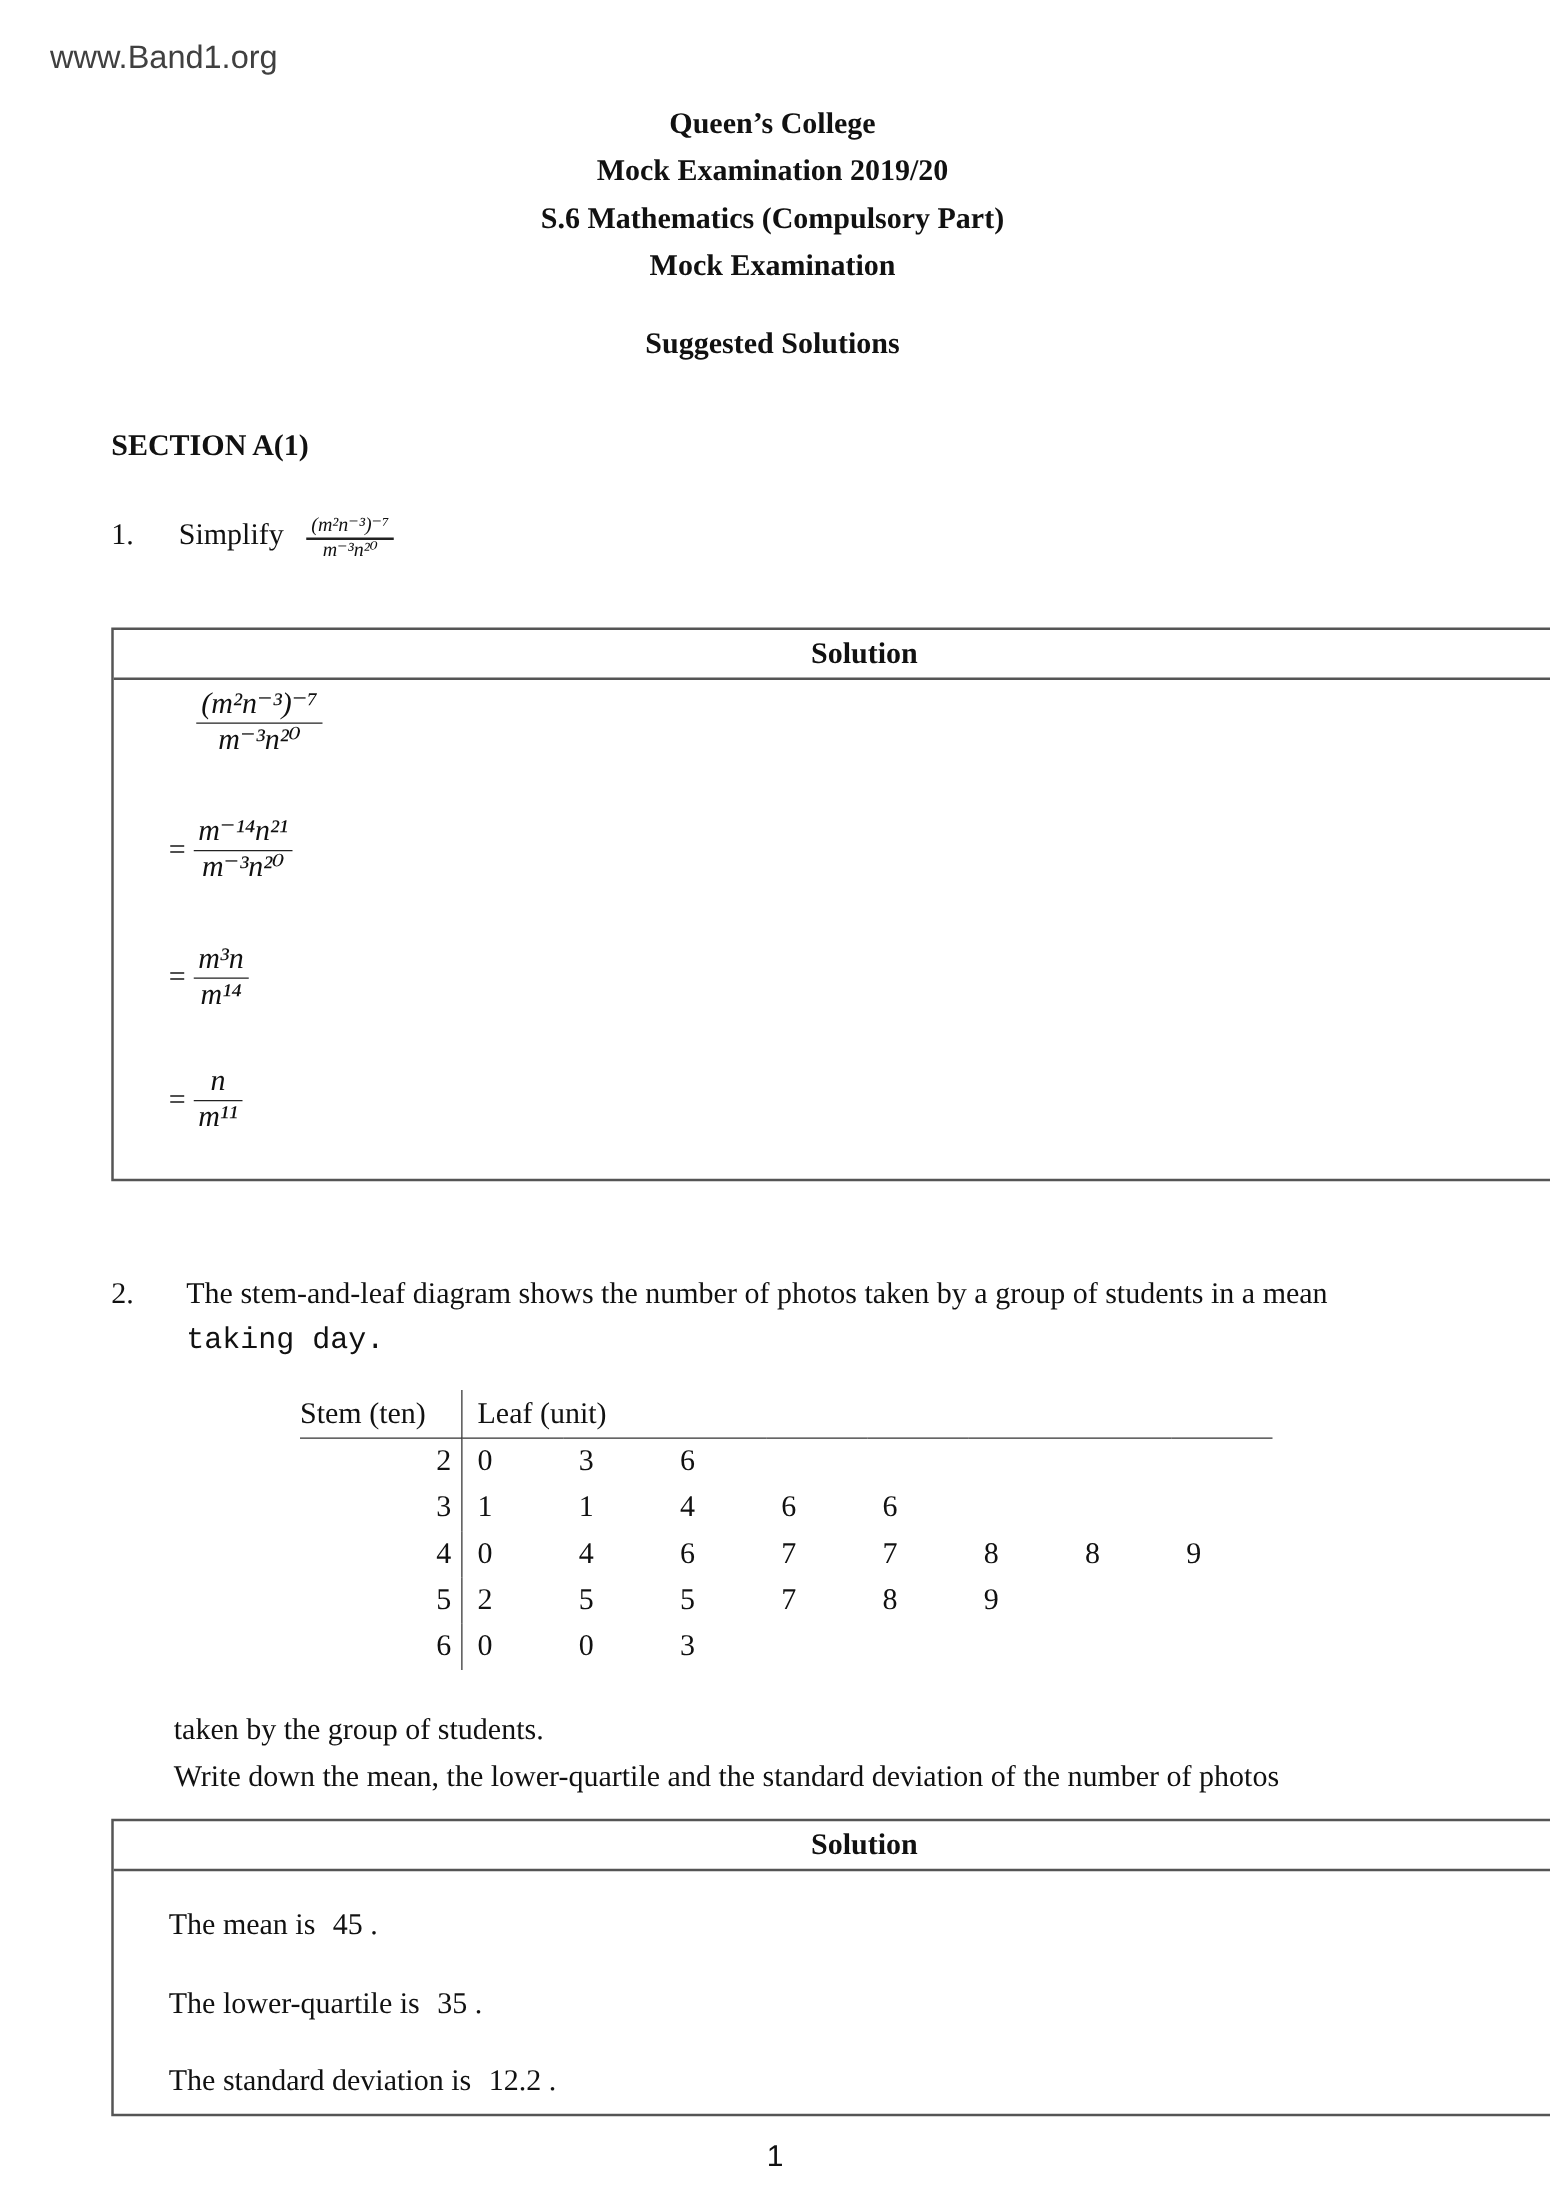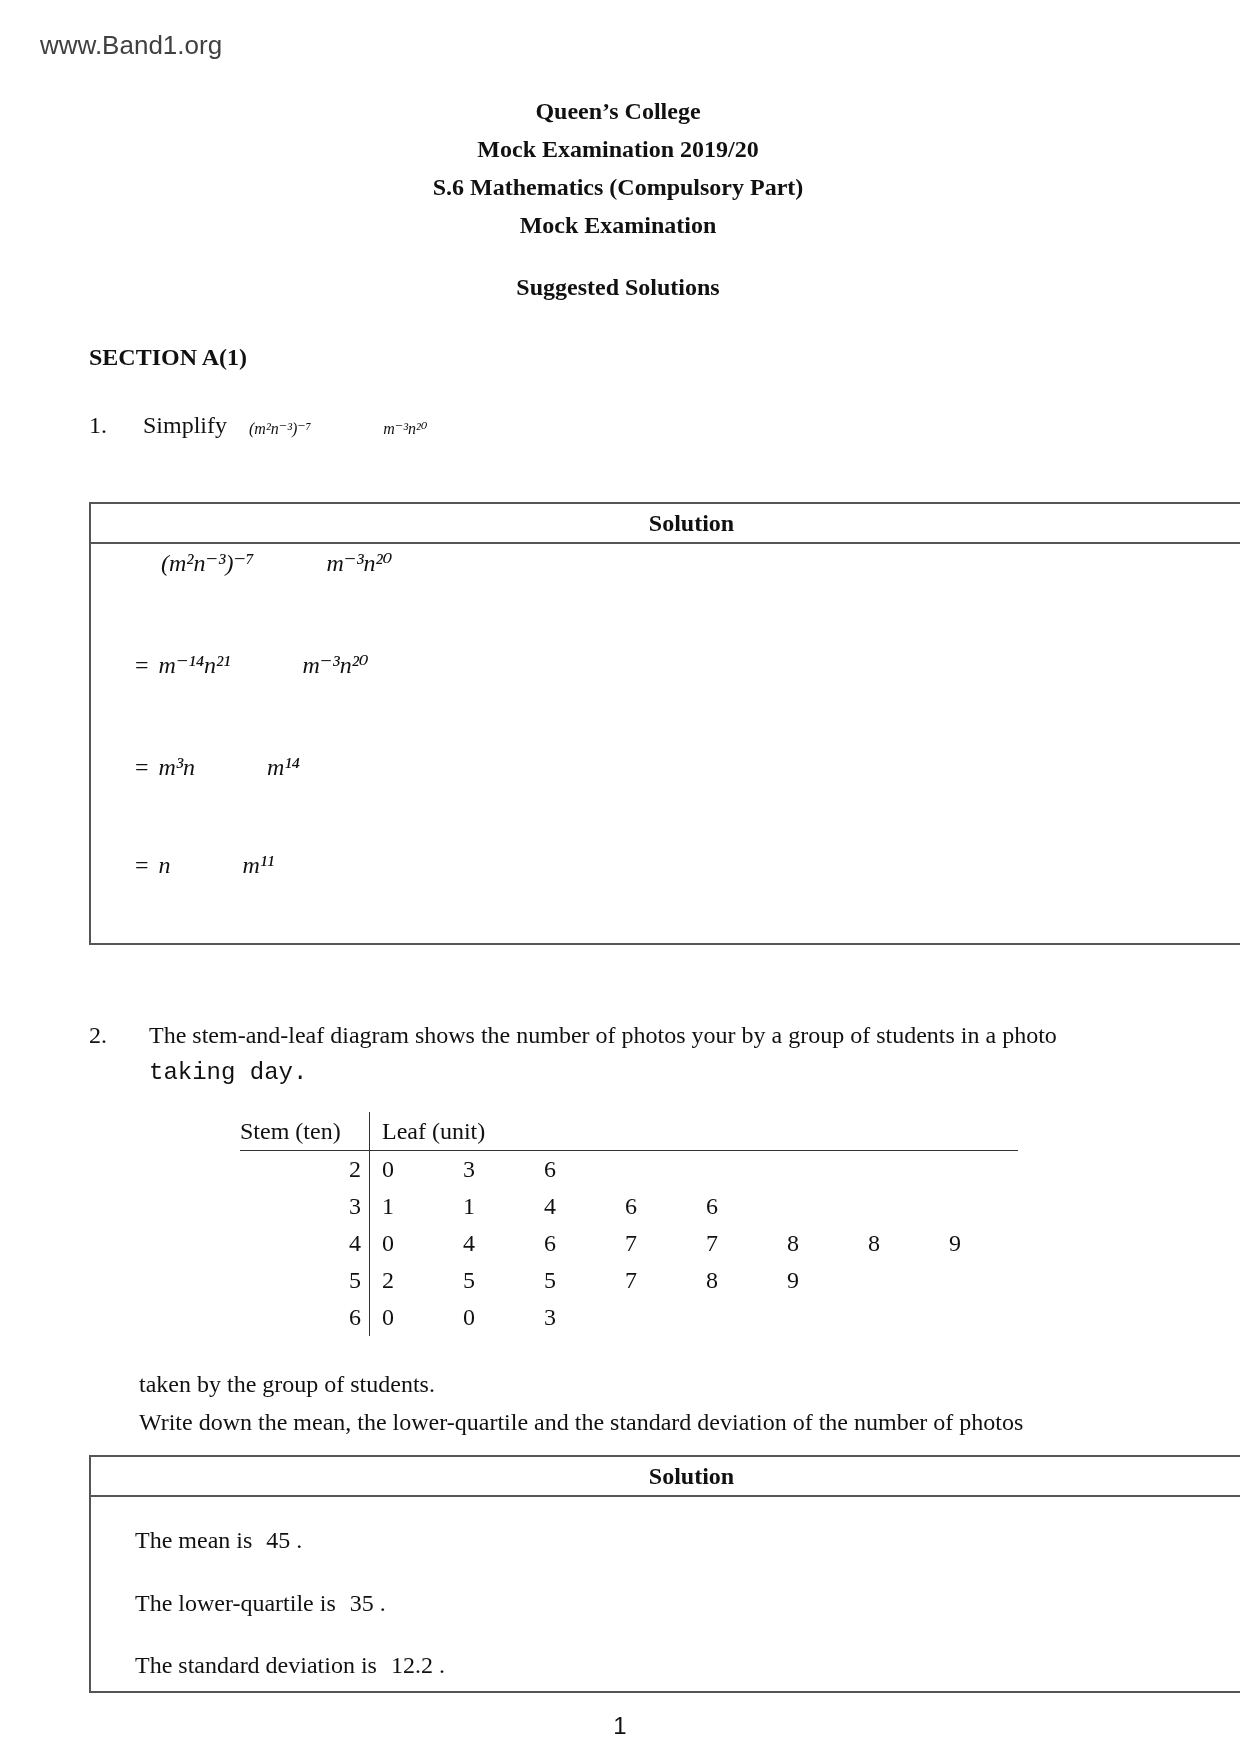--- a/index.html
+++ b/index.html
@@ -8,7 +8,7 @@
   .abs { position: absolute; }
   .watermark { left: 40px; top: 30px; font-family: "Liberation Sans", "DejaVu Sans", sans-serif;
                font-size: 26px; color: #404040; }
-  .header { left: 0; width: 1240px; top: 92px; text-align: center; }
+  .header { left: 0; width: 1240px; top: 80px; text-align: center; }
   .header .line { font-weight: bold; font-size: 24px; line-height: 38px; position: relative; left: -2px; }
   .header .gap { height: 24px; }
   .section { left: 89px; top: 344px; font-weight: bold; font-size: 24px; }

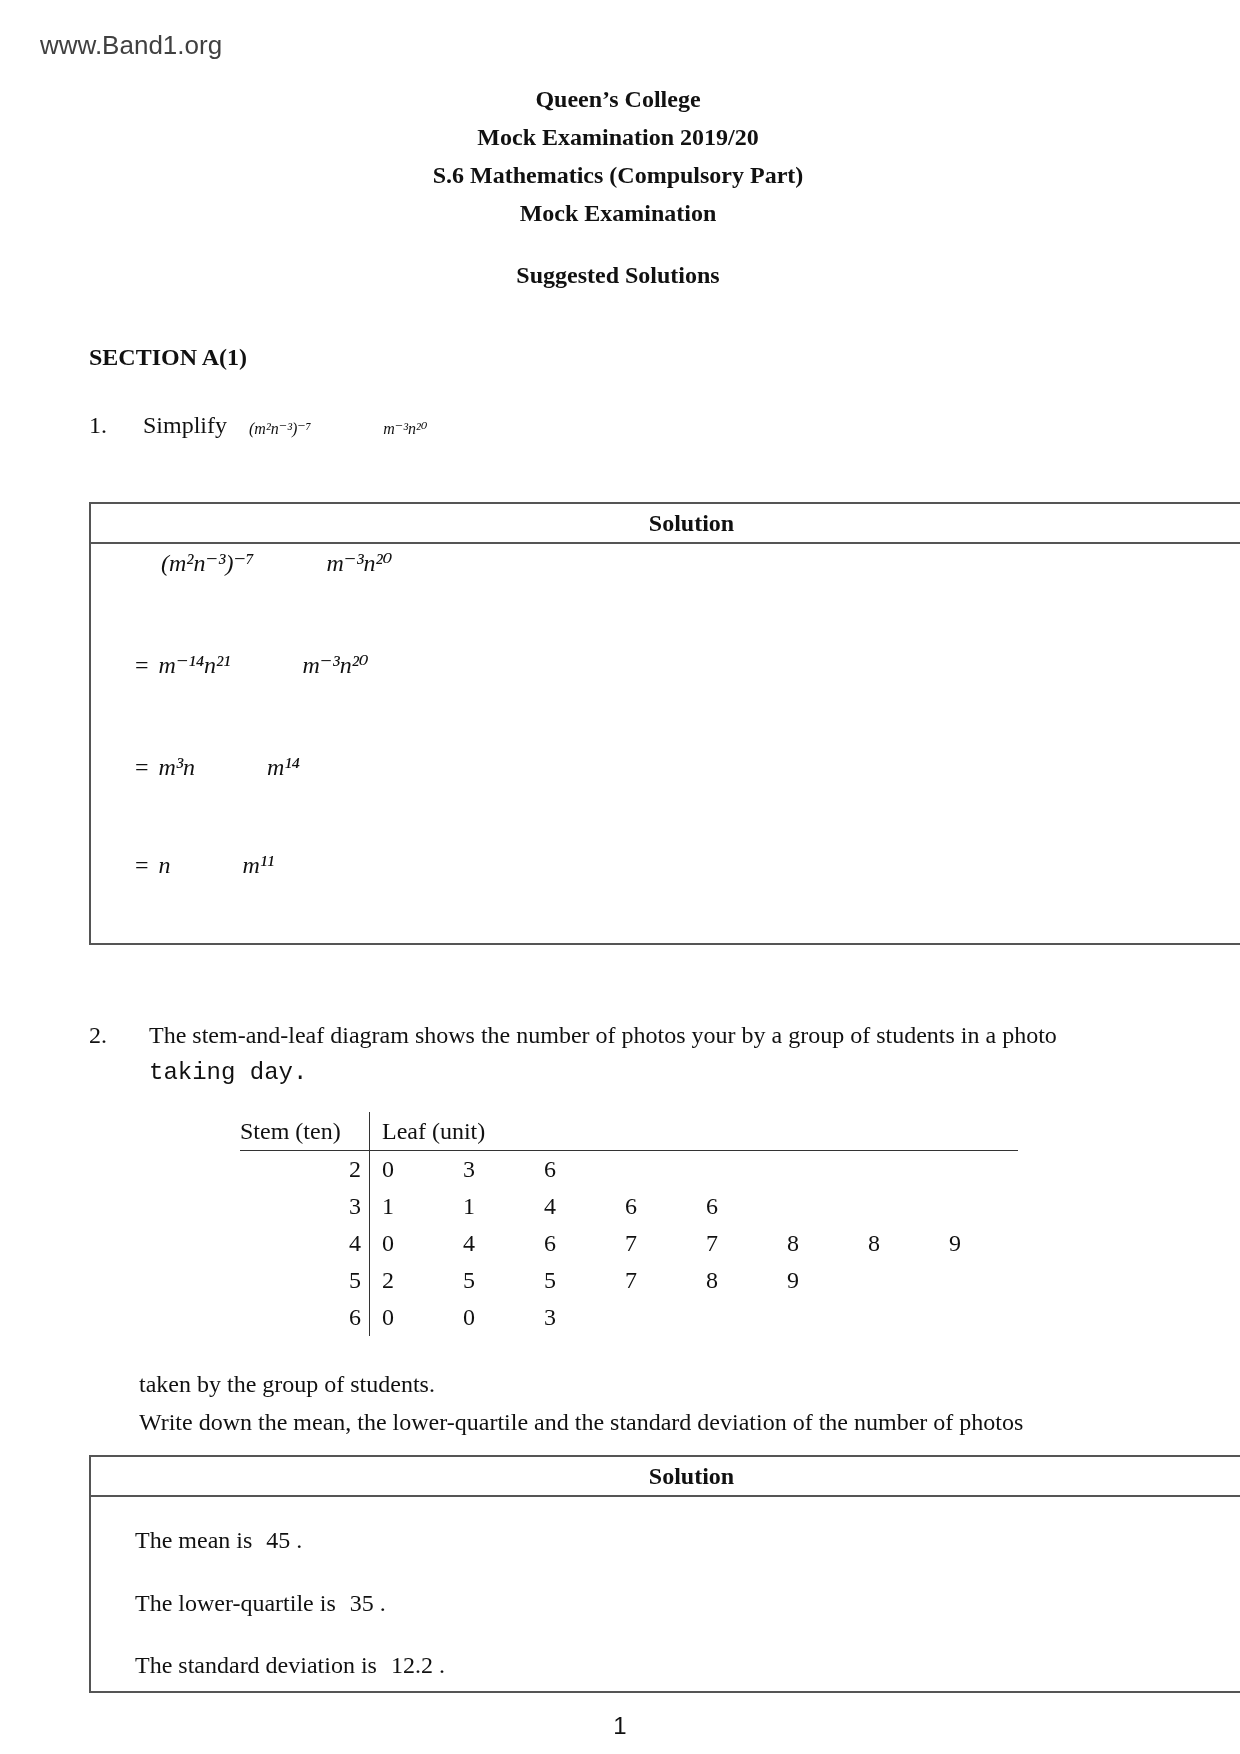--- a/index.html
+++ b/index.html
@@ -14,7 +14,7 @@
   .section { left: 89px; top: 344px; font-weight: bold; font-size: 24px; }
   .q-num { font-size: 24px; }
   .q-text { font-size: 24px; }
-  .frac { display: inline-flex; flex-direction: row; align-items: center; vertical-align: middle; font-style: italic; gap: 32px; }
+  .frac { display: inline-flex; flex-direction: column; align-items: center; vertical-align: middle; font-style: italic; }
   .frac .num, .frac .den { padding: 0 4px; line-height: 1.15; white-space: nowrap; }
   .frac .bar { height: 1.5px; background: #222; align-self: stretch; }
   .box { left: 89px; width: 1205px; border: 2px solid #555; box-sizing: border-box; }

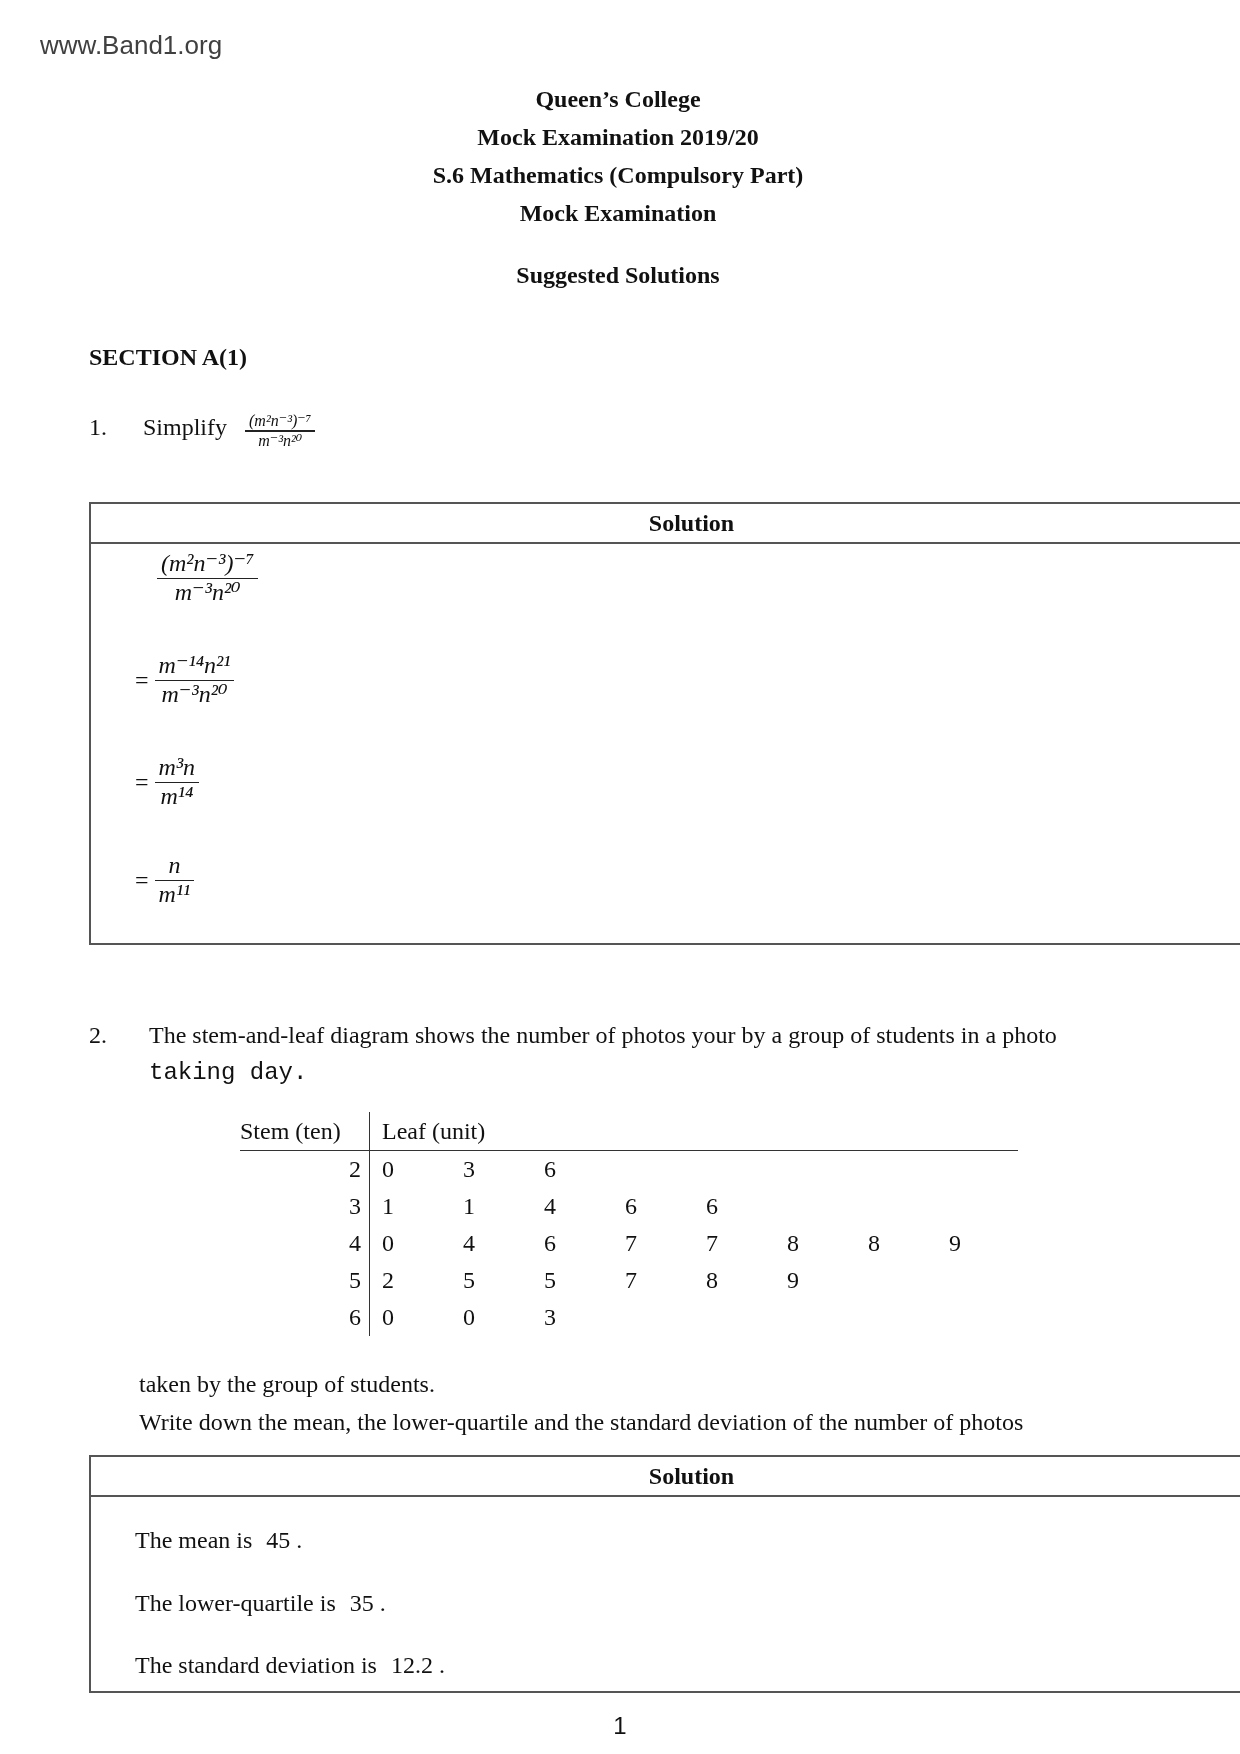--- a/index.html
+++ b/index.html
@@ -96,7 +96,7 @@
 </div>
 
 <div class="abs" style="left:89px; top:1016px; font-size:24px; line-height:38px;">
-  <div><span style="display:inline-block;width:60px;">2.</span><span>The stem-and-leaf diagram shows the number of photos your by a group of students in a  photo</span></div>
+  <div><span style="display:inline-block;width:60px;">2.</span><span>The stem-and-leaf diagram shows the number of photos taken by a group of students in a  mean</span></div>
   <div style="padding-left:60px;font-family:Liberation Mono, monospace;">taking day.</div>
 </div>
 

